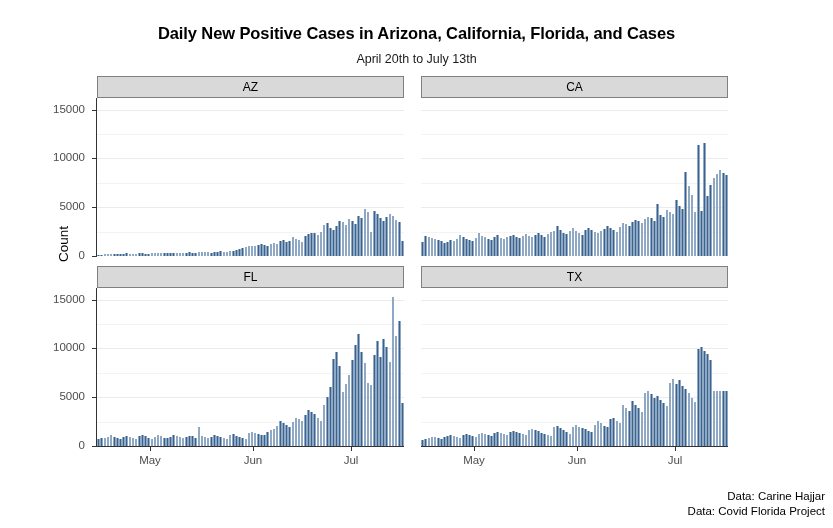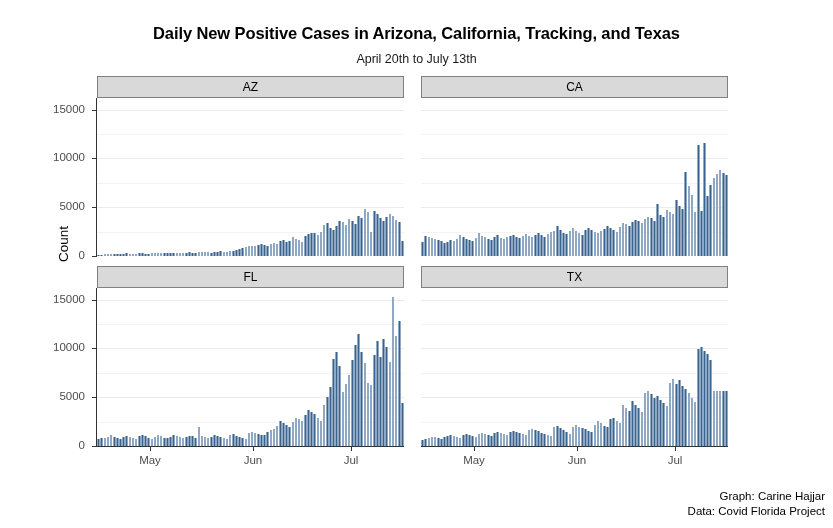--- a/index.html
+++ b/index.html
@@ -141,7 +141,7 @@
 
 <div id="root">
 
-  <div class="title">Daily New Positive Cases in Arizona, California, Tracking, and Texas</div>
+  <div class="title">Daily New Positive Cases in Arizona, California, Florida, and Cases</div>
   <div class="subtitle">April 20th to July 13th</div>
 
   <div class="ylab">Count</div>

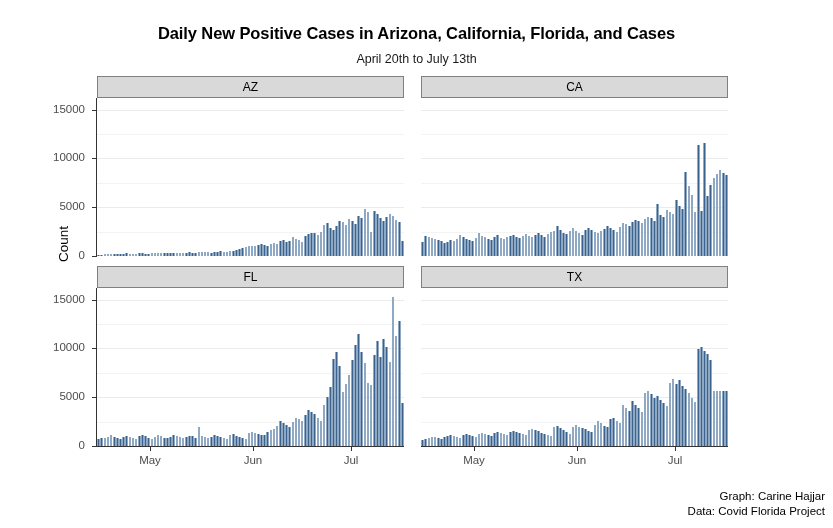--- a/index.html
+++ b/index.html
@@ -147,7 +147,7 @@
   <div class="ylab">Count</div>
 
   <div class="caption">
-    <div>Graph: Carine Hajjar</div>
+    <div>Data: Carine Hajjar</div>
     <div>Data: Covid Florida Project</div>
   </div>
 

